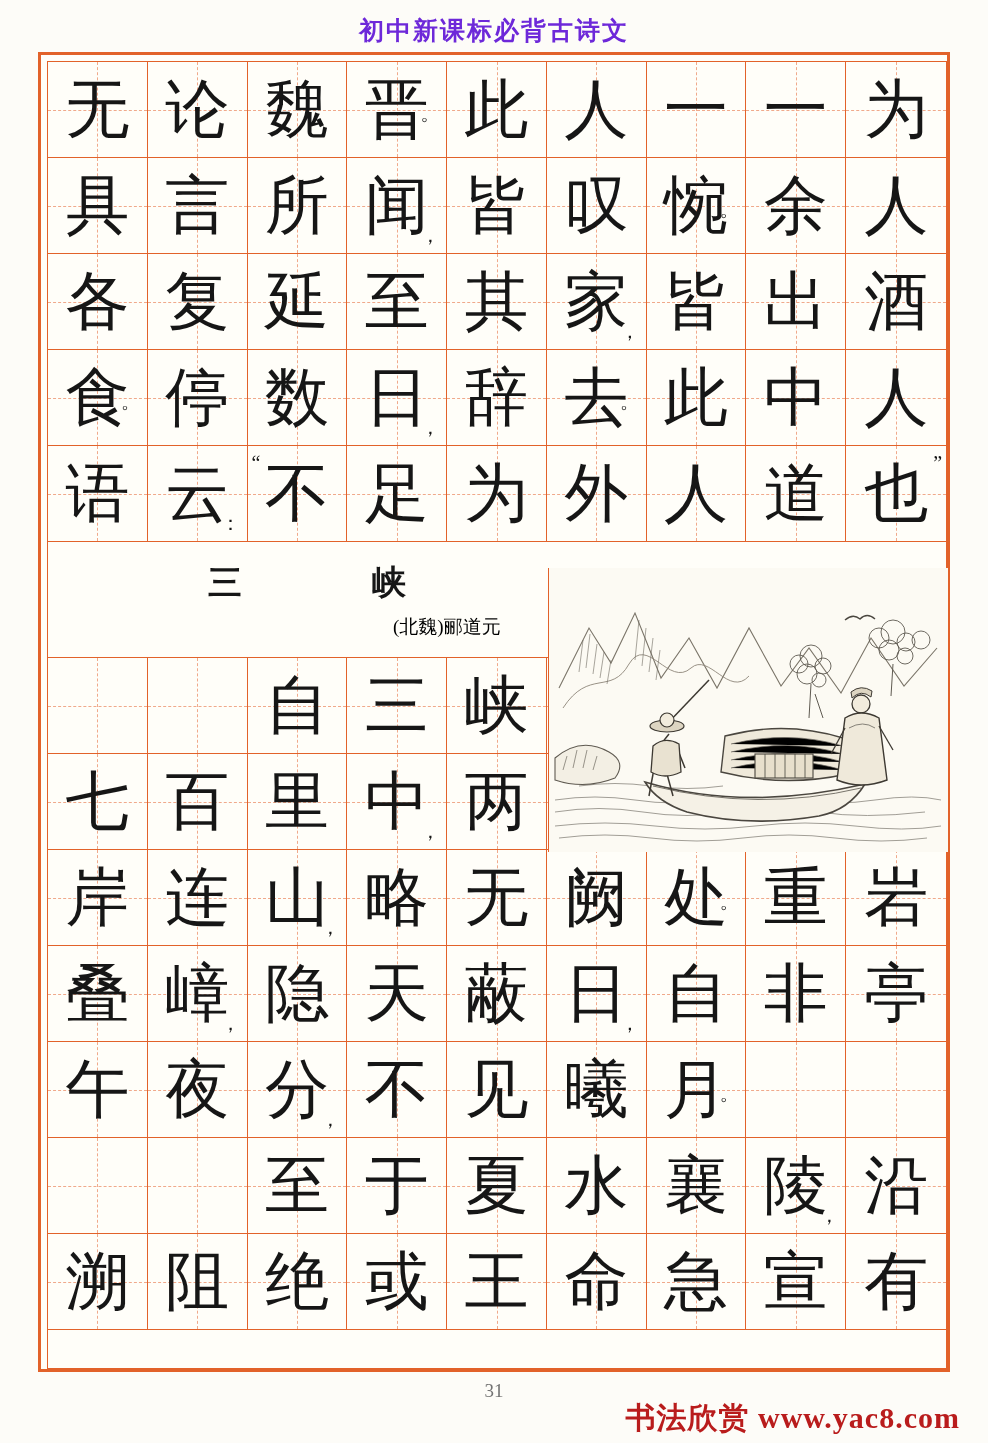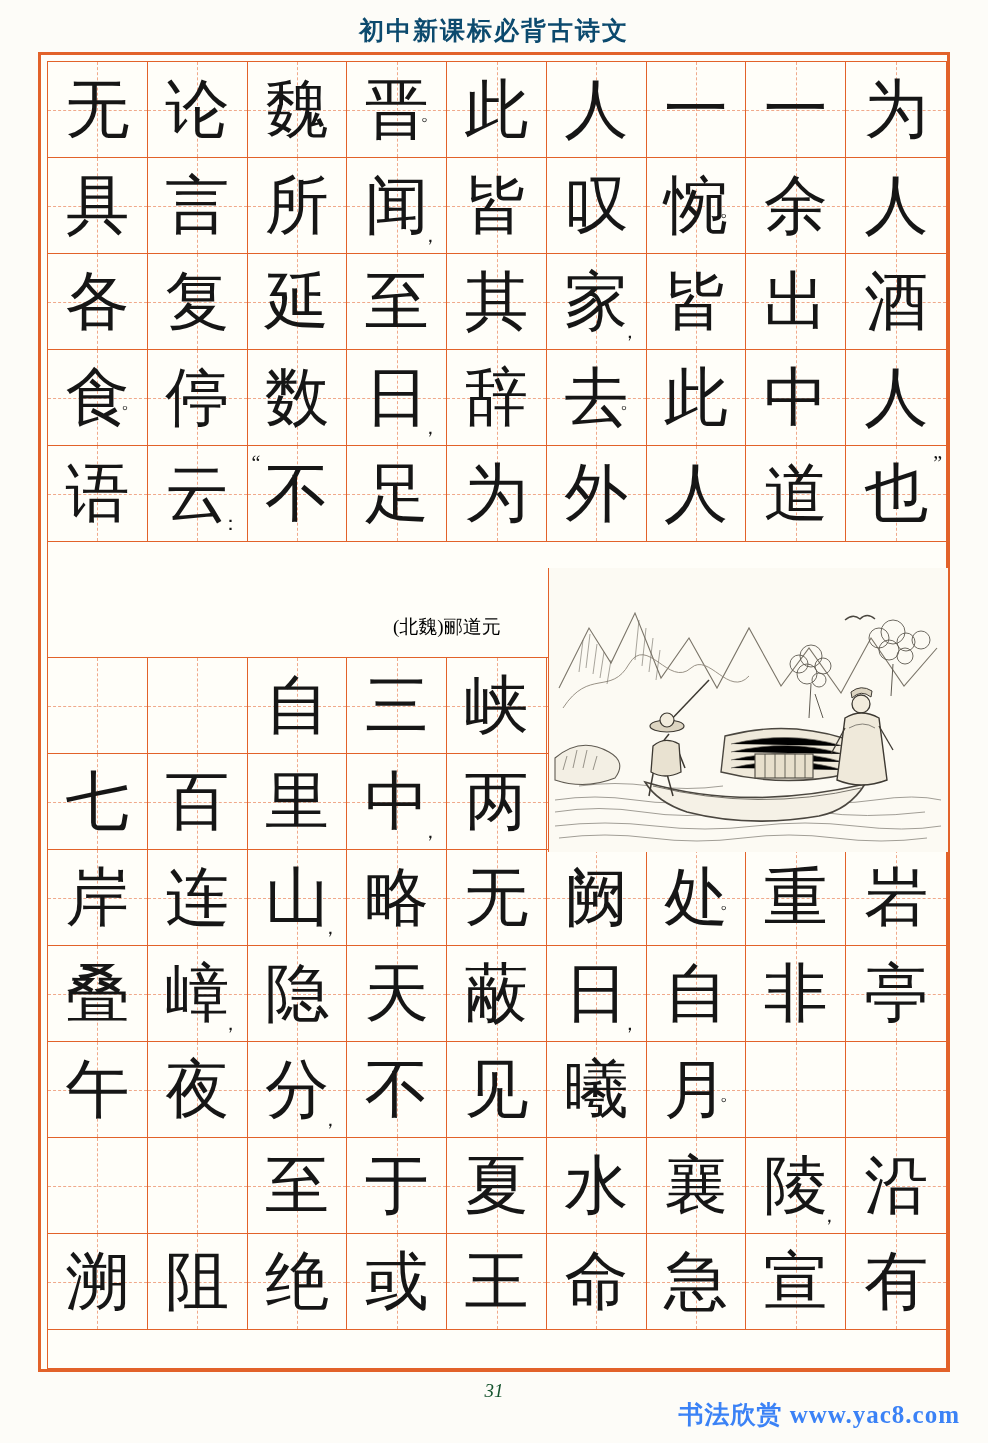--- a/index.html
+++ b/index.html
@@ -30,7 +30,7 @@
     font-weight: bold;
     font-size: 25px;
     letter-spacing: 2px;
-    color: #0c4a6e;
+    color: #6d28d9;
   }
   .grid-frame {
     position: absolute;

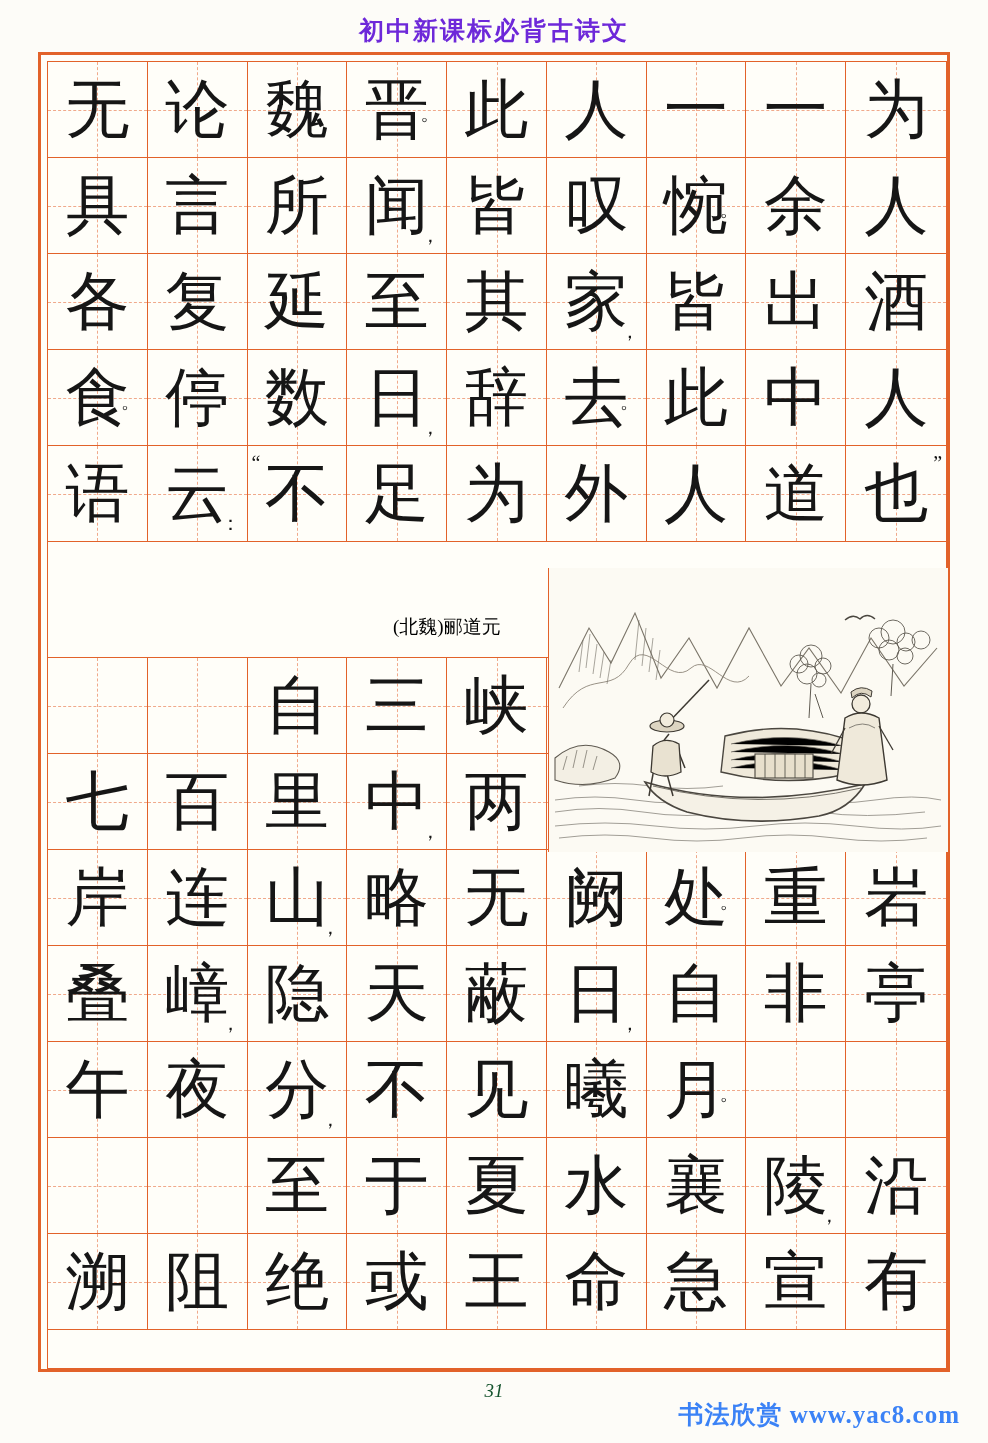--- a/index.html
+++ b/index.html
@@ -433,6 +433,7 @@
         </div>
 
       <div class="title-band">
+        <div class="poem-title">三　峡</div>
         <div class="poem-author">(北魏)郦道元</div>
       </div>
 

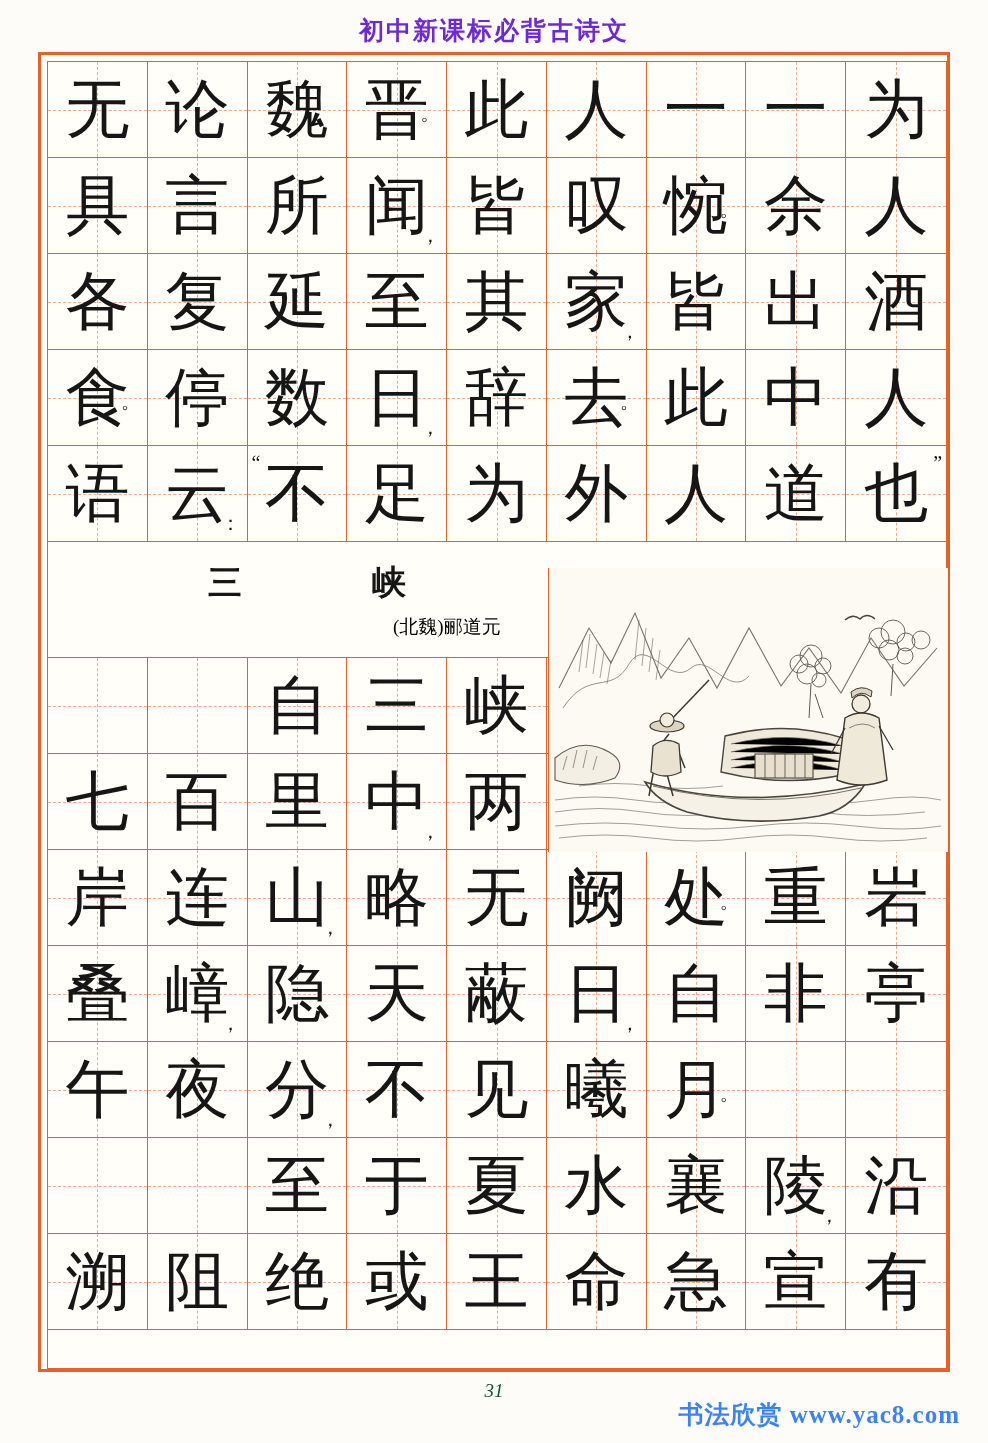--- a/index.html
+++ b/index.html
@@ -158,9 +158,8 @@
     width: 988px;
     text-align: center;
     font-size: 19px;
-    color: #14532d;
+    color: #737373;
     font-family: "Liberation Serif", serif;
-    font-style: italic;
   }
   .watermark {
     position: absolute;

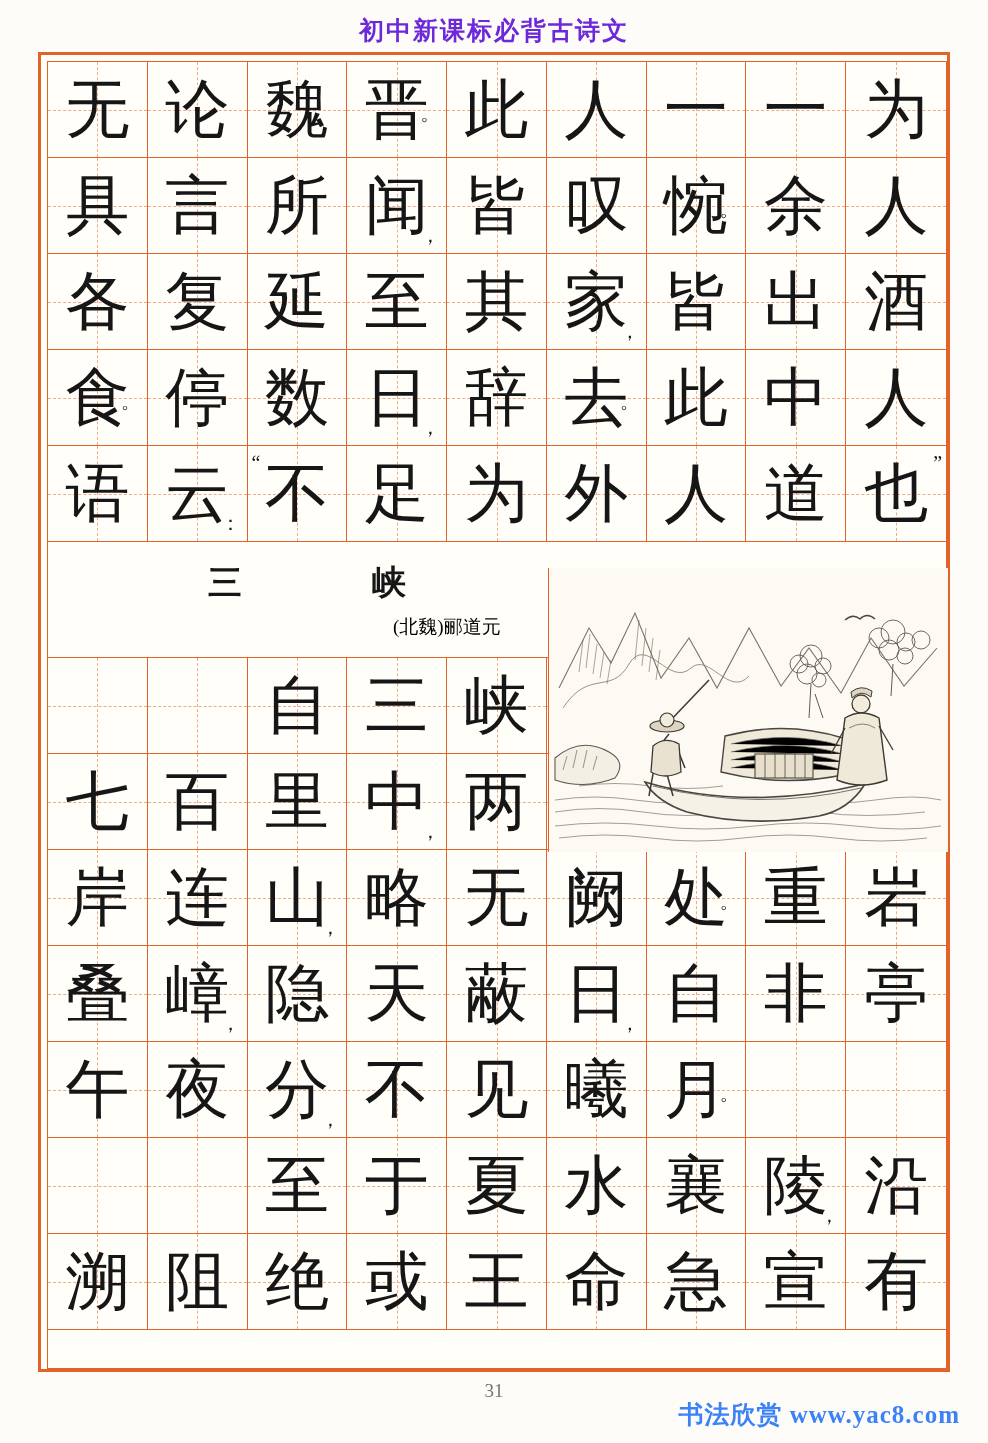--- a/index.html
+++ b/index.html
@@ -165,9 +165,9 @@
     position: absolute;
     right: 28px;
     top: 1398px;
-    font-size: 25px;
+    font-size: 30px;
     font-weight: bold;
-    color: #3b82f6;
+    color: #b91c1c;
     font-family: "Liberation Serif", serif;
     letter-spacing: 1px;
   }

